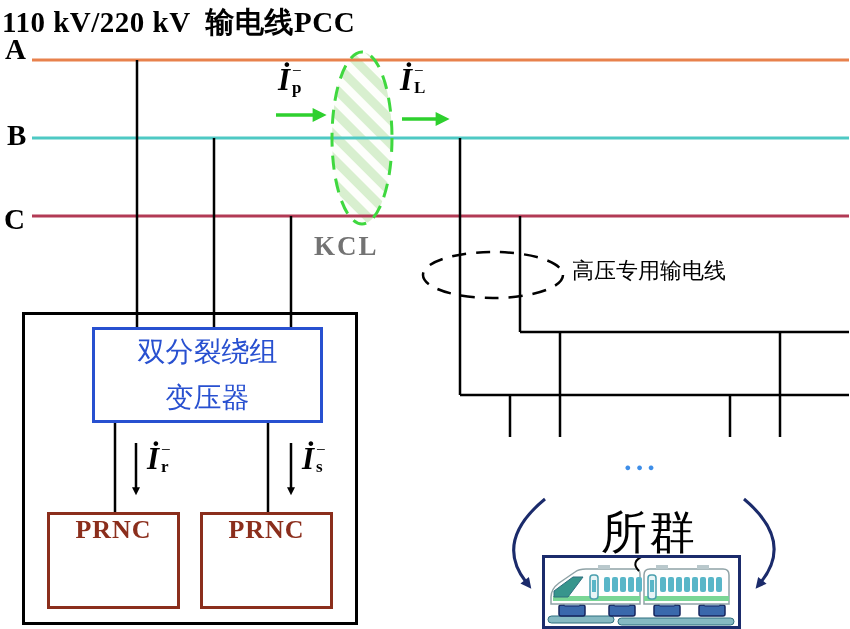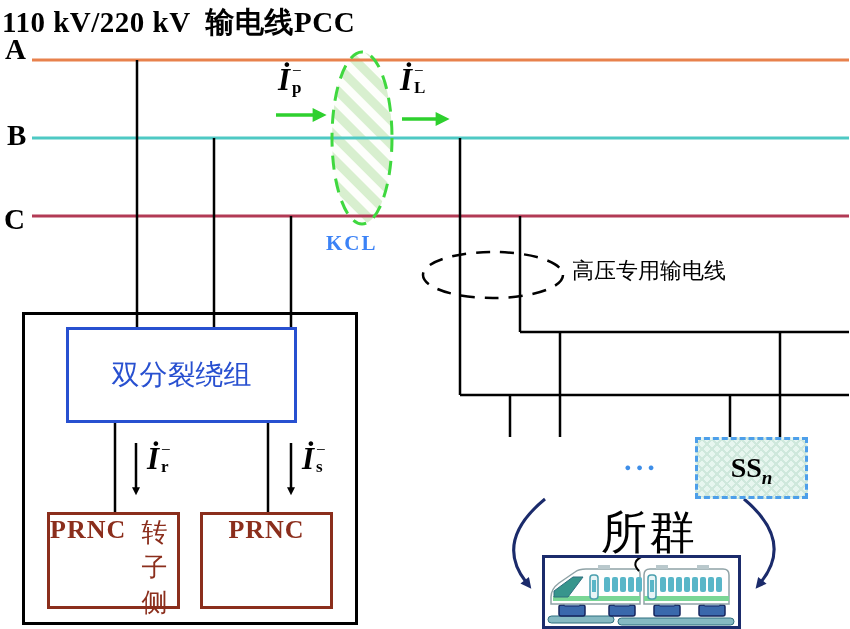--- a/index.html
+++ b/index.html
@@ -24,7 +24,7 @@
   .cur-il{left:400px;top:64px;}
   .cur-ir{left:147px;top:443px;}
   .cur-is{left:302px;top:443px;}
-  .kcl{left:326px;top:231px;font-size:21px;font-weight:700;color:#3b82f6;letter-spacing:2px;}
+  .kcl{left:314px;top:231px;font-size:27px;font-weight:700;color:#737373;letter-spacing:2px;}
   .hv-label{left:572px;top:256px;font-size:22px;}
   
   .box{position:absolute;z-index:2;box-sizing:border-box;}

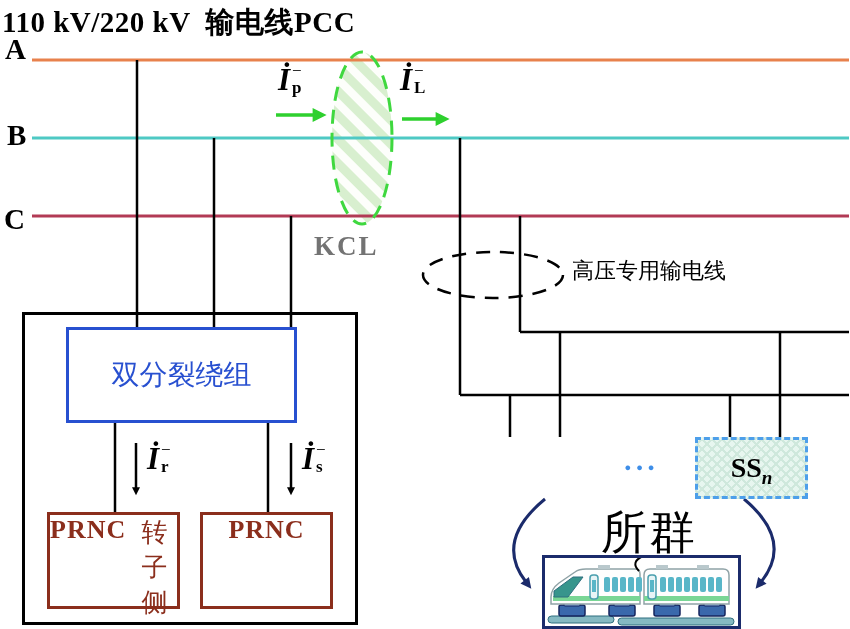--- a/index.html
+++ b/index.html
@@ -29,7 +29,7 @@
   
   .box{position:absolute;z-index:2;box-sizing:border-box;}
   .outer-box{left:22px;top:312px;width:336px;height:313px;border:3px solid #000;}
-  .blue-box{left:66px;top:327px;width:231px;height:96px;border:3px solid #2850D0;
+  .blue-box{left:92px;top:327px;width:231px;height:96px;border:3px solid #2850D0;
     color:#2850D0;font-size:28px;text-align:center;display:flex;flex-direction:column;
     justify-content:center;gap:8px;}
   .prnc{width:133px;height:97px;border:3px solid #8B2E1C;color:#8B2E1C;font-size:26px;

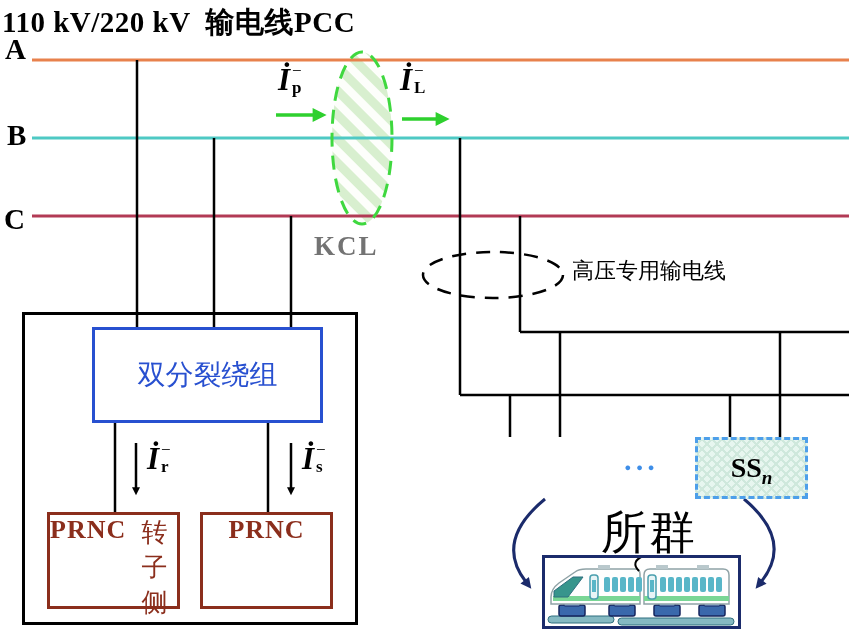--- a/index.html
+++ b/index.html
@@ -198,6 +198,7 @@
 
   <div class="box blue-box">
     <div>双分裂绕组</div>
+    <div>变压器</div>
   </div>
 
   <div class="box prnc prnc-rotor">

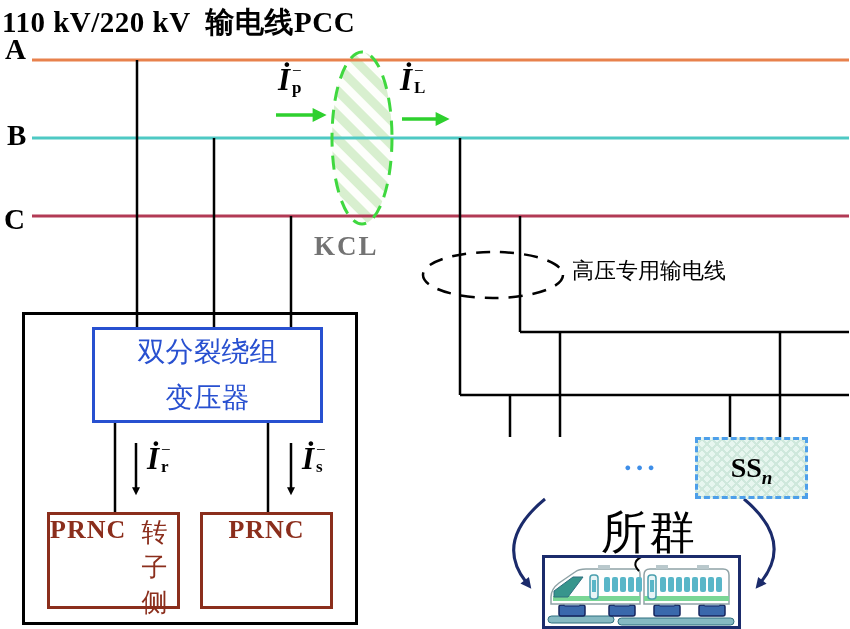--- a/index.html
+++ b/index.html
@@ -210,9 +210,6 @@
   </div>
 
   <div class="txt dots">●●●</div>
-  <div class="box ss ssn">
-    <span><span>SS</span><sub>n</sub></span>
-  </div>
 
   <div class="txt group-label">所群</div>
 

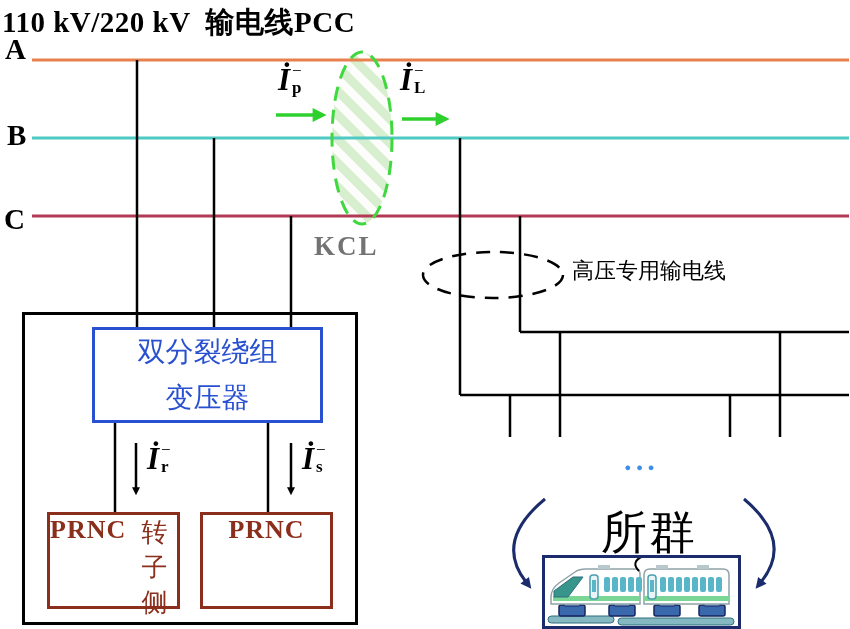--- a/index.html
+++ b/index.html
@@ -203,7 +203,6 @@
 
   <div class="box prnc prnc-rotor">
     <div class="en">PRNC</div>
-    <div>转子侧</div>
   </div>
   <div class="box prnc prnc-stator">
     <div class="en">PRNC</div>

